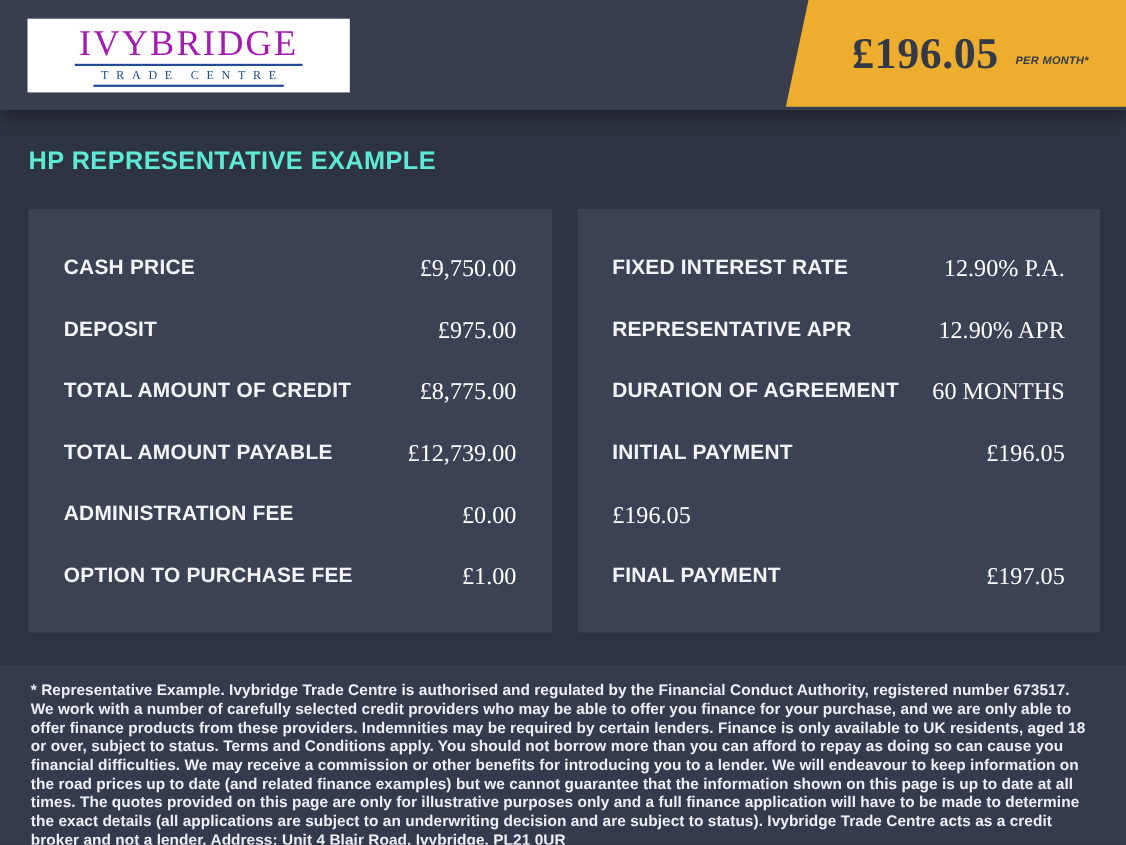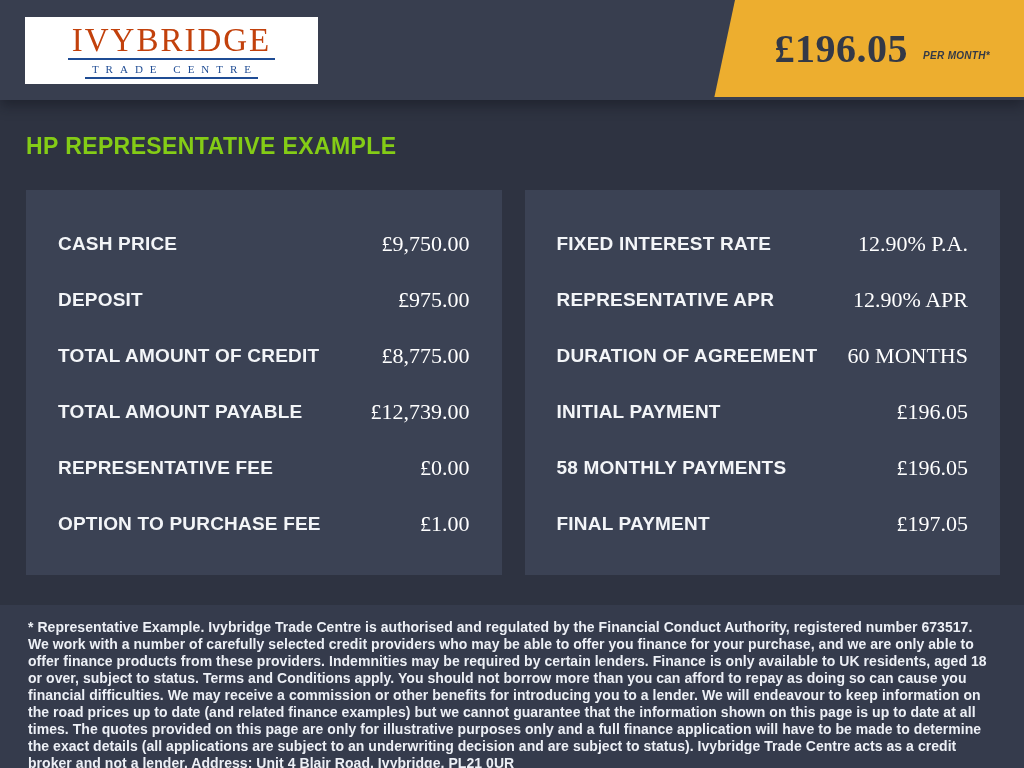--- a/index.html
+++ b/index.html
@@ -37,7 +37,7 @@
     font-family: "Liberation Serif", serif;
     font-size: 33px;
     line-height: 34px;
-    color: #c2410c;
+    color: #a21caf;
     letter-spacing: 2px;
     font-weight: 500;
     border-bottom: 2px solid #1F4C94;

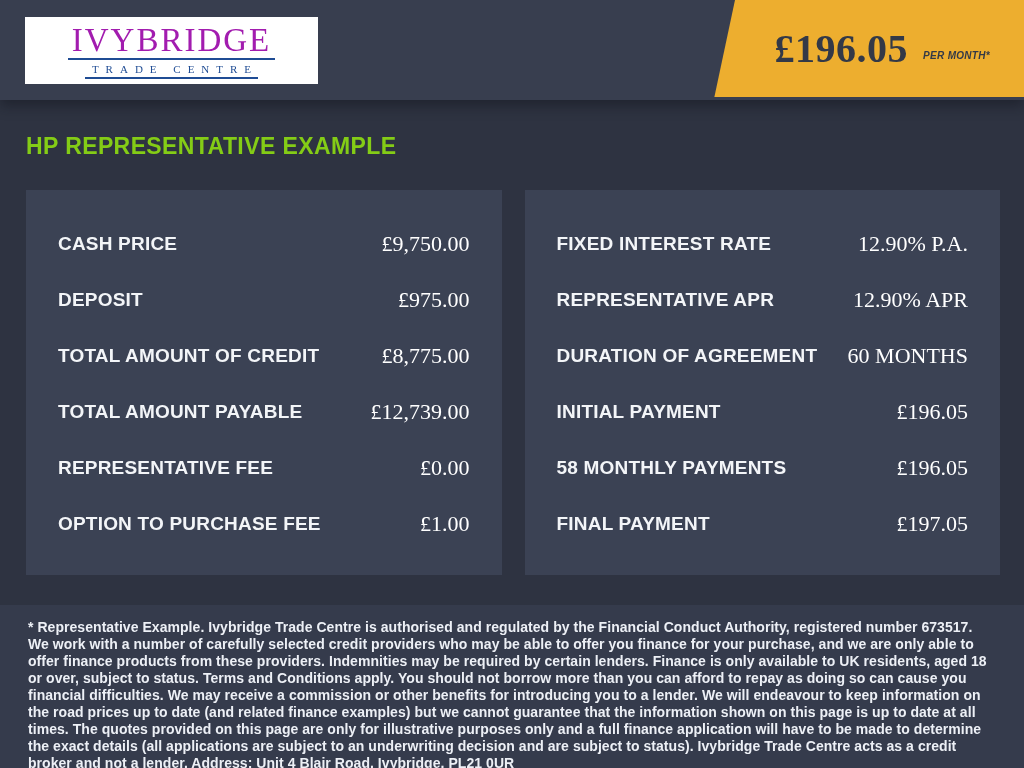--- a/index.html
+++ b/index.html
@@ -101,7 +101,7 @@
     padding-top: 33px;
     font-size: 23px;
     font-weight: bold;
-    color: #84cc16;
+    color: #5eead4;
     letter-spacing: 0.4px;
   }
   .panels {

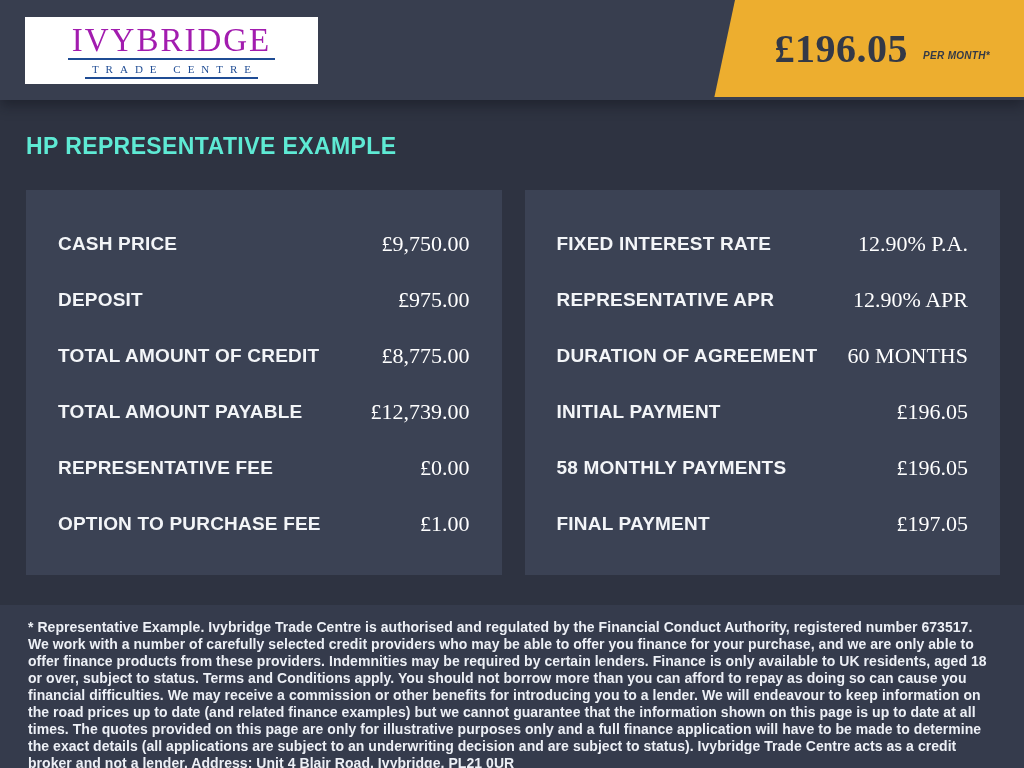--- a/index.html
+++ b/index.html
@@ -192,7 +192,7 @@
         <span class="row-value">£12,739.00</span>
       </div>
       <div class="row">
-        <span class="row-label">REPRESENTATIVE FEE</span>
+        <span class="row-label">ADMINISTRATION FEE</span>
         <span class="row-value">£0.00</span>
       </div>
       <div class="row">

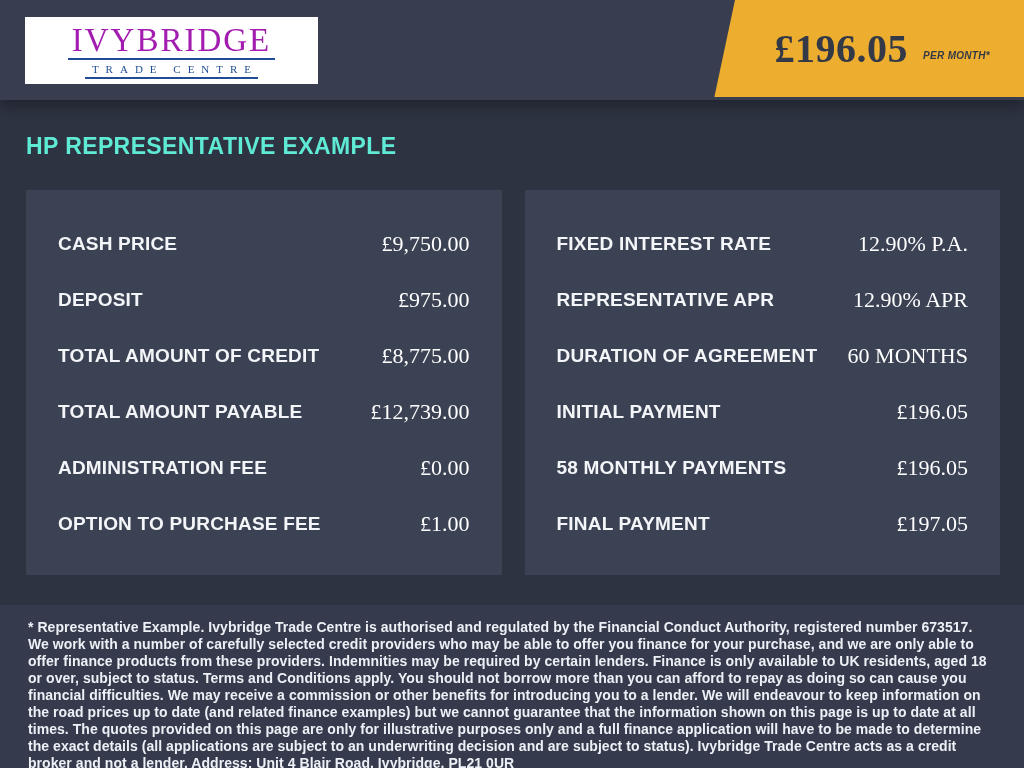--- a/index.html
+++ b/index.html
@@ -219,7 +219,6 @@
         <span class="row-value">£196.05</span>
       </div>
       <div class="row">
-        <span class="row-label">58 MONTHLY PAYMENTS</span>
         <span class="row-value">£196.05</span>
       </div>
       <div class="row">

